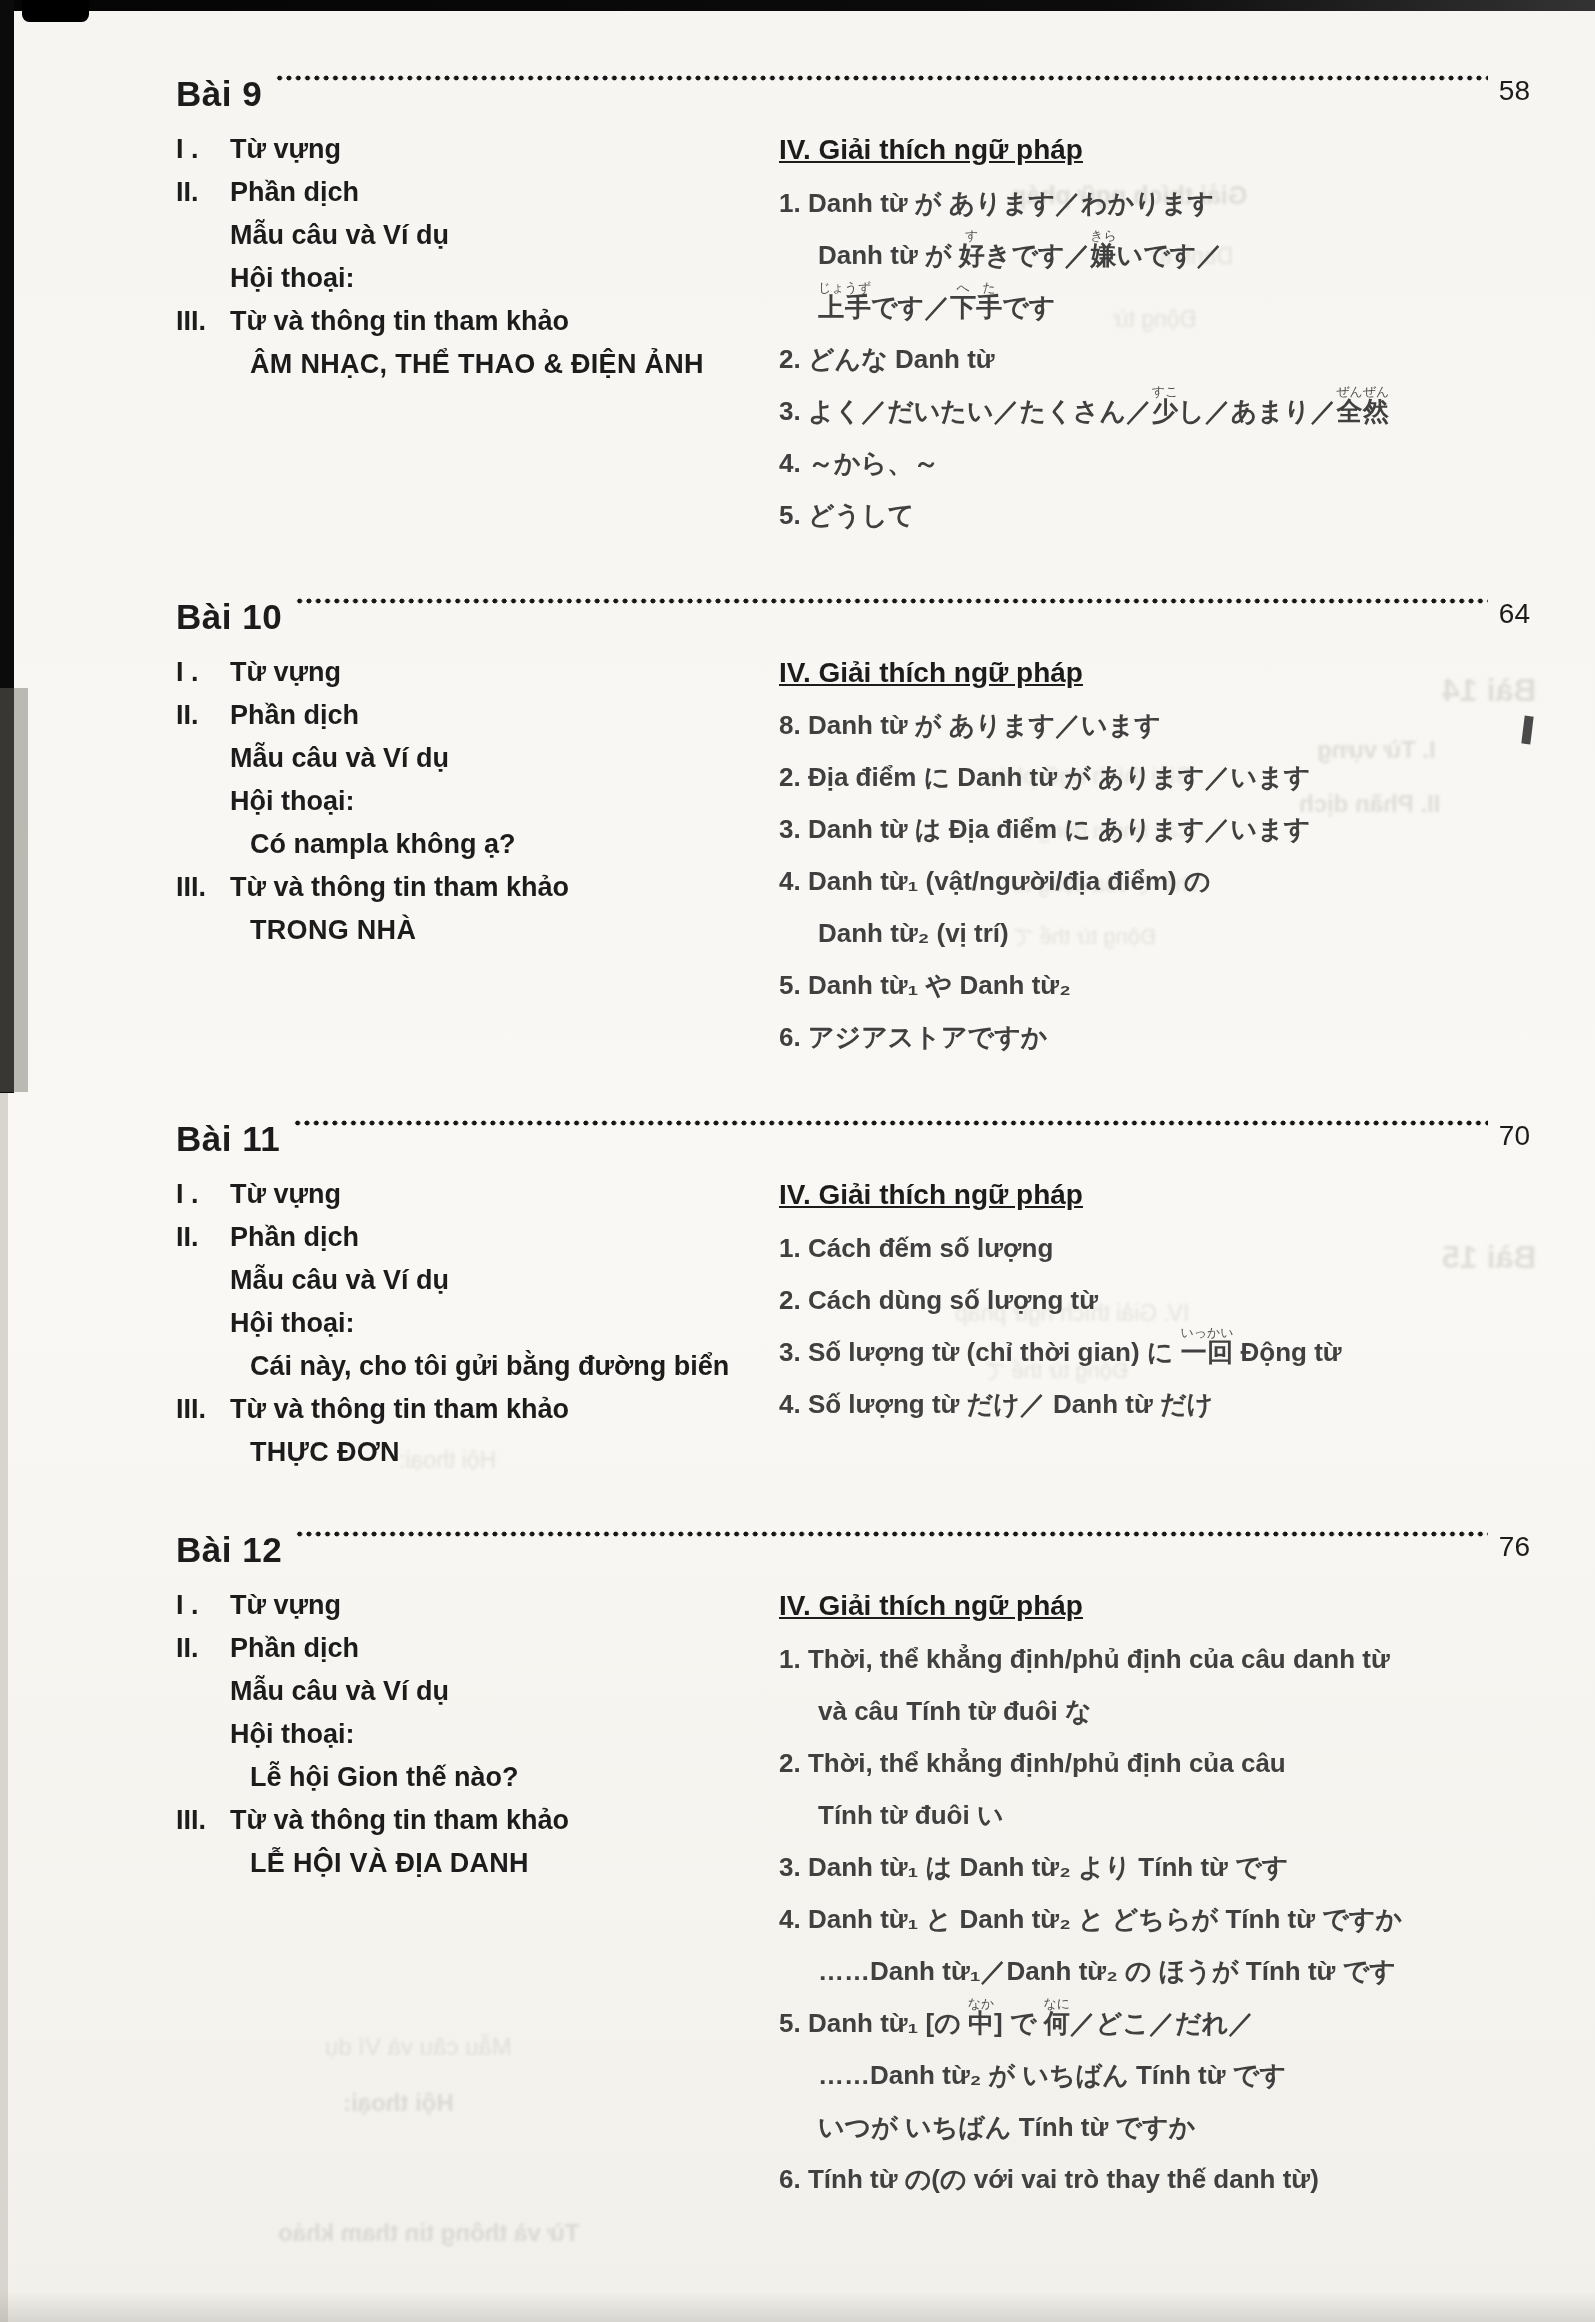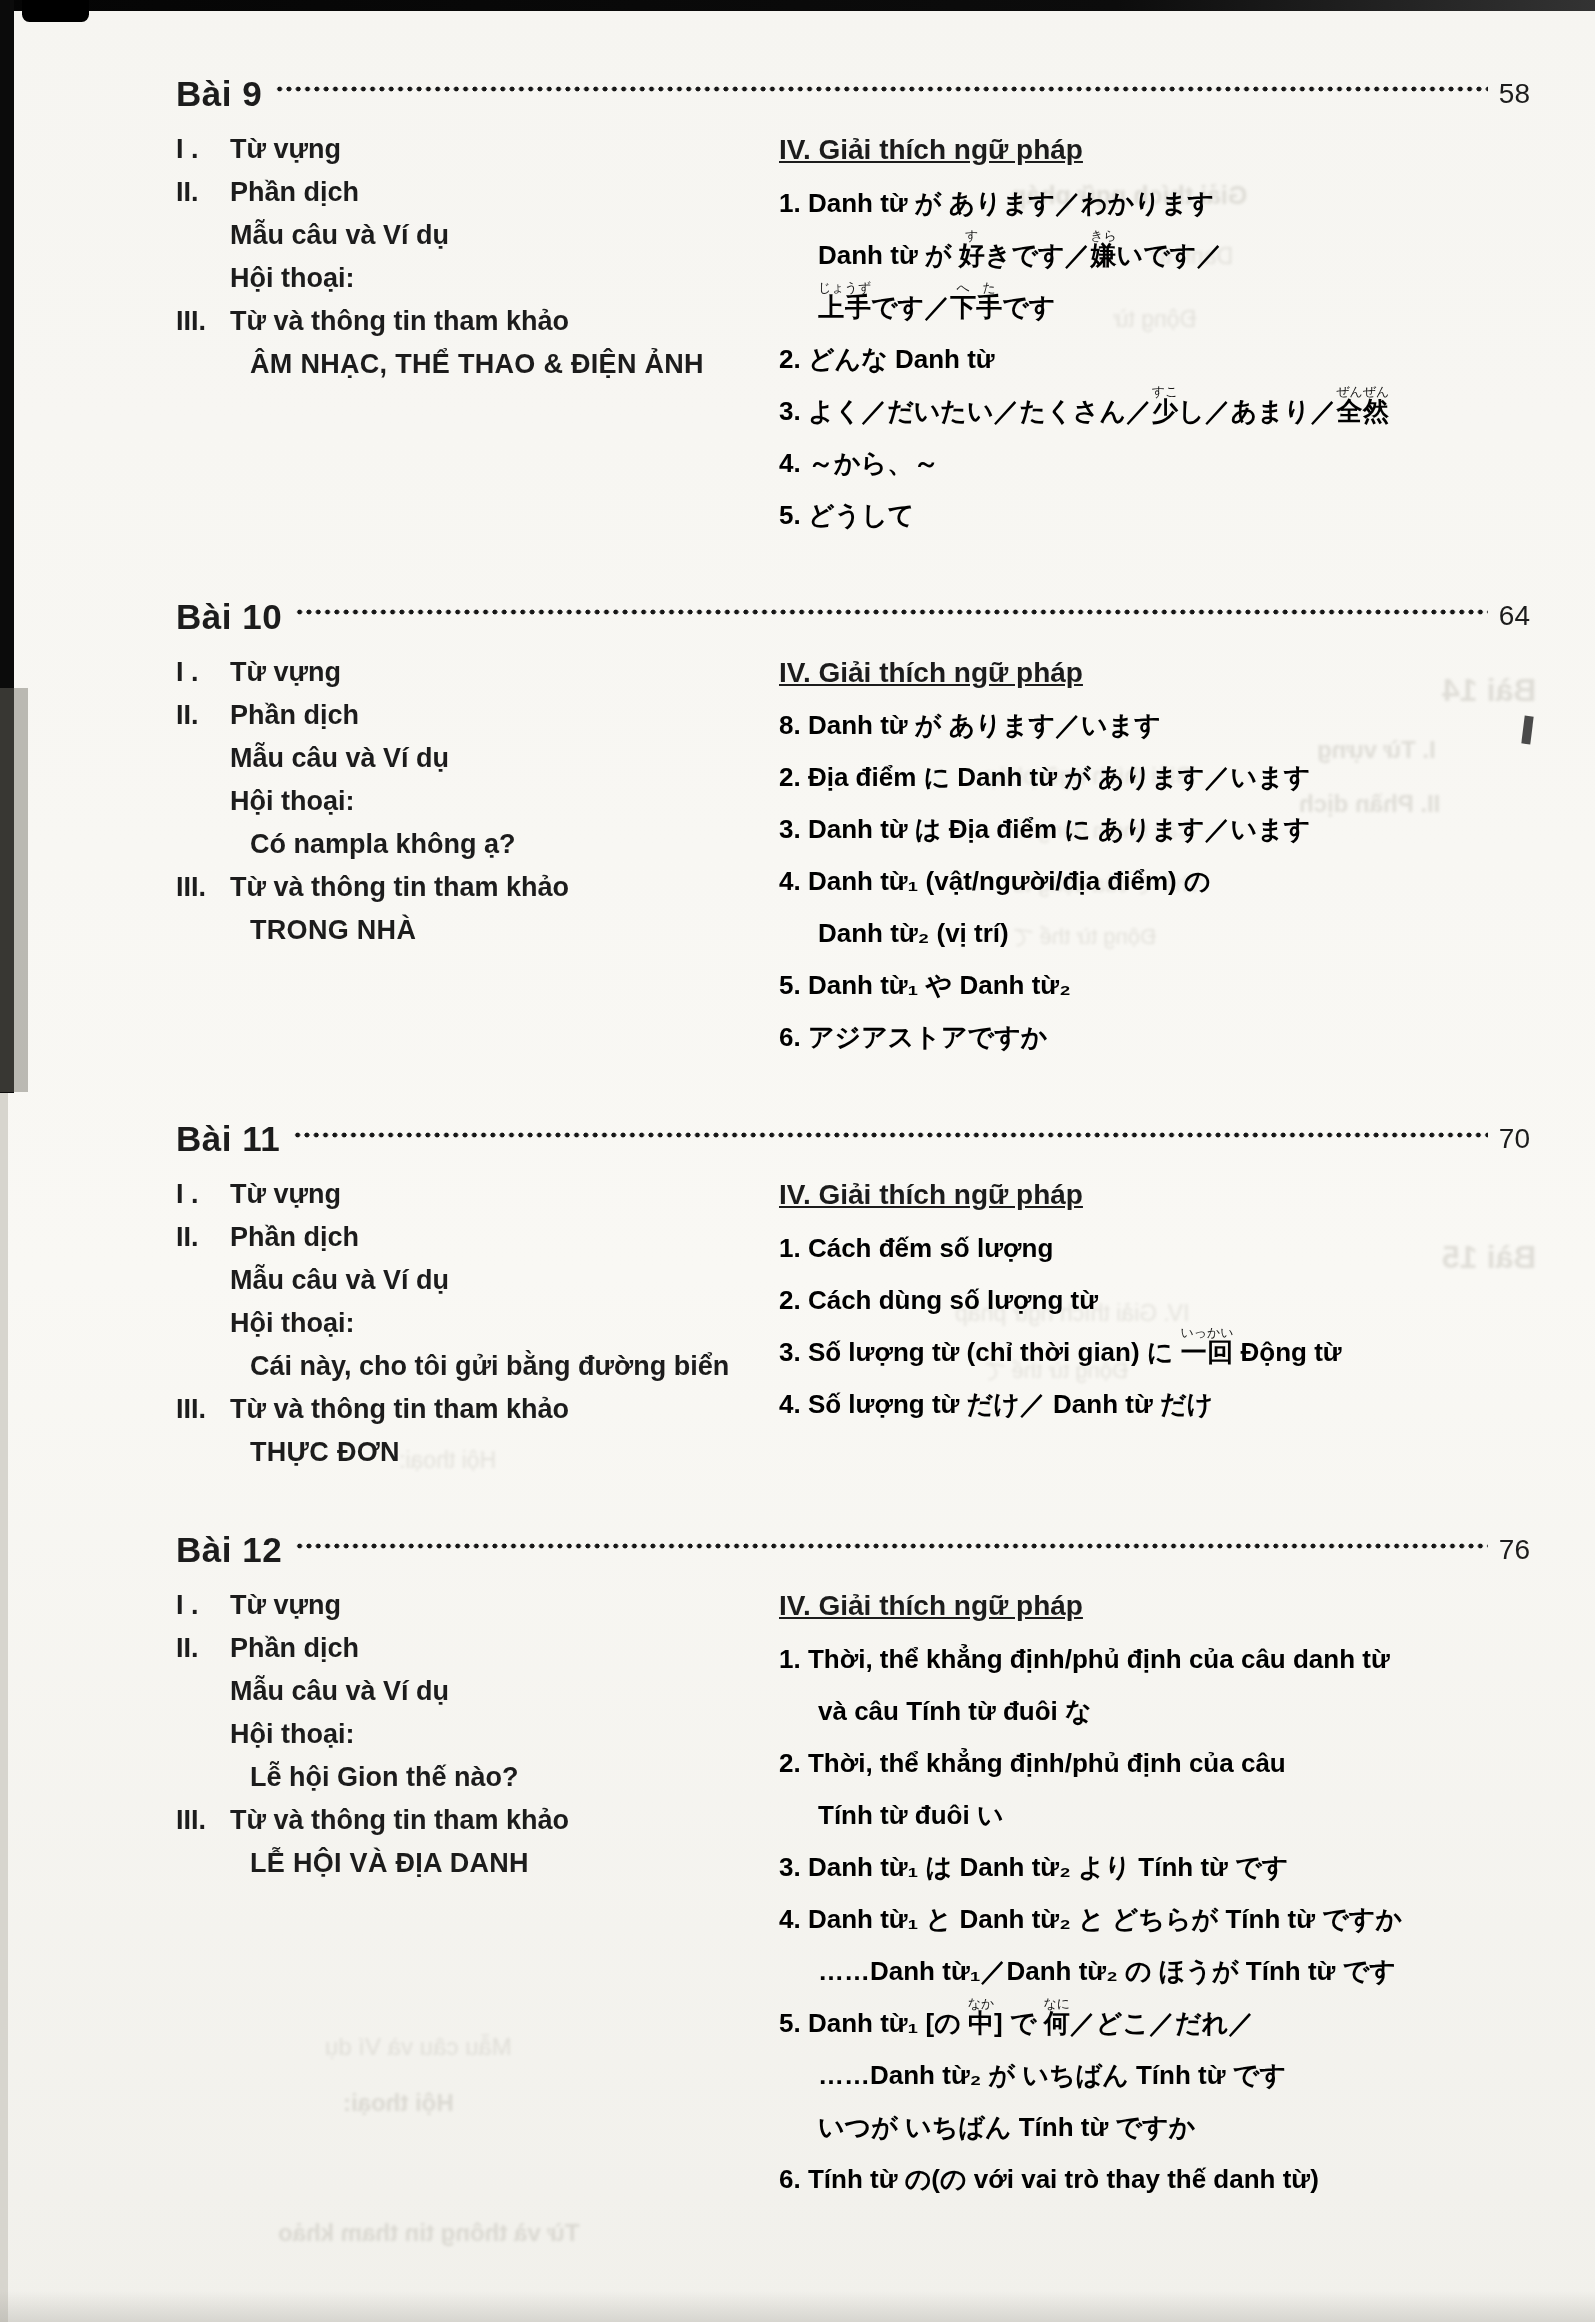--- a/index.html
+++ b/index.html
@@ -37,7 +37,7 @@
   
   .toc{position:absolute;left:176px;right:65px;top:72px;z-index:2;}
   .lesson{margin-bottom:54px;}
-  .lesson-heading{display:flex;align-items:center;}
+  .lesson-heading{display:flex;align-items:flex-start;}
   .lesson-title{font-size:35px;font-weight:700;letter-spacing:0.5px;line-height:43px;}
   .dots{
     flex:1;height:12px;margin:0 11px 8.3px 13px;

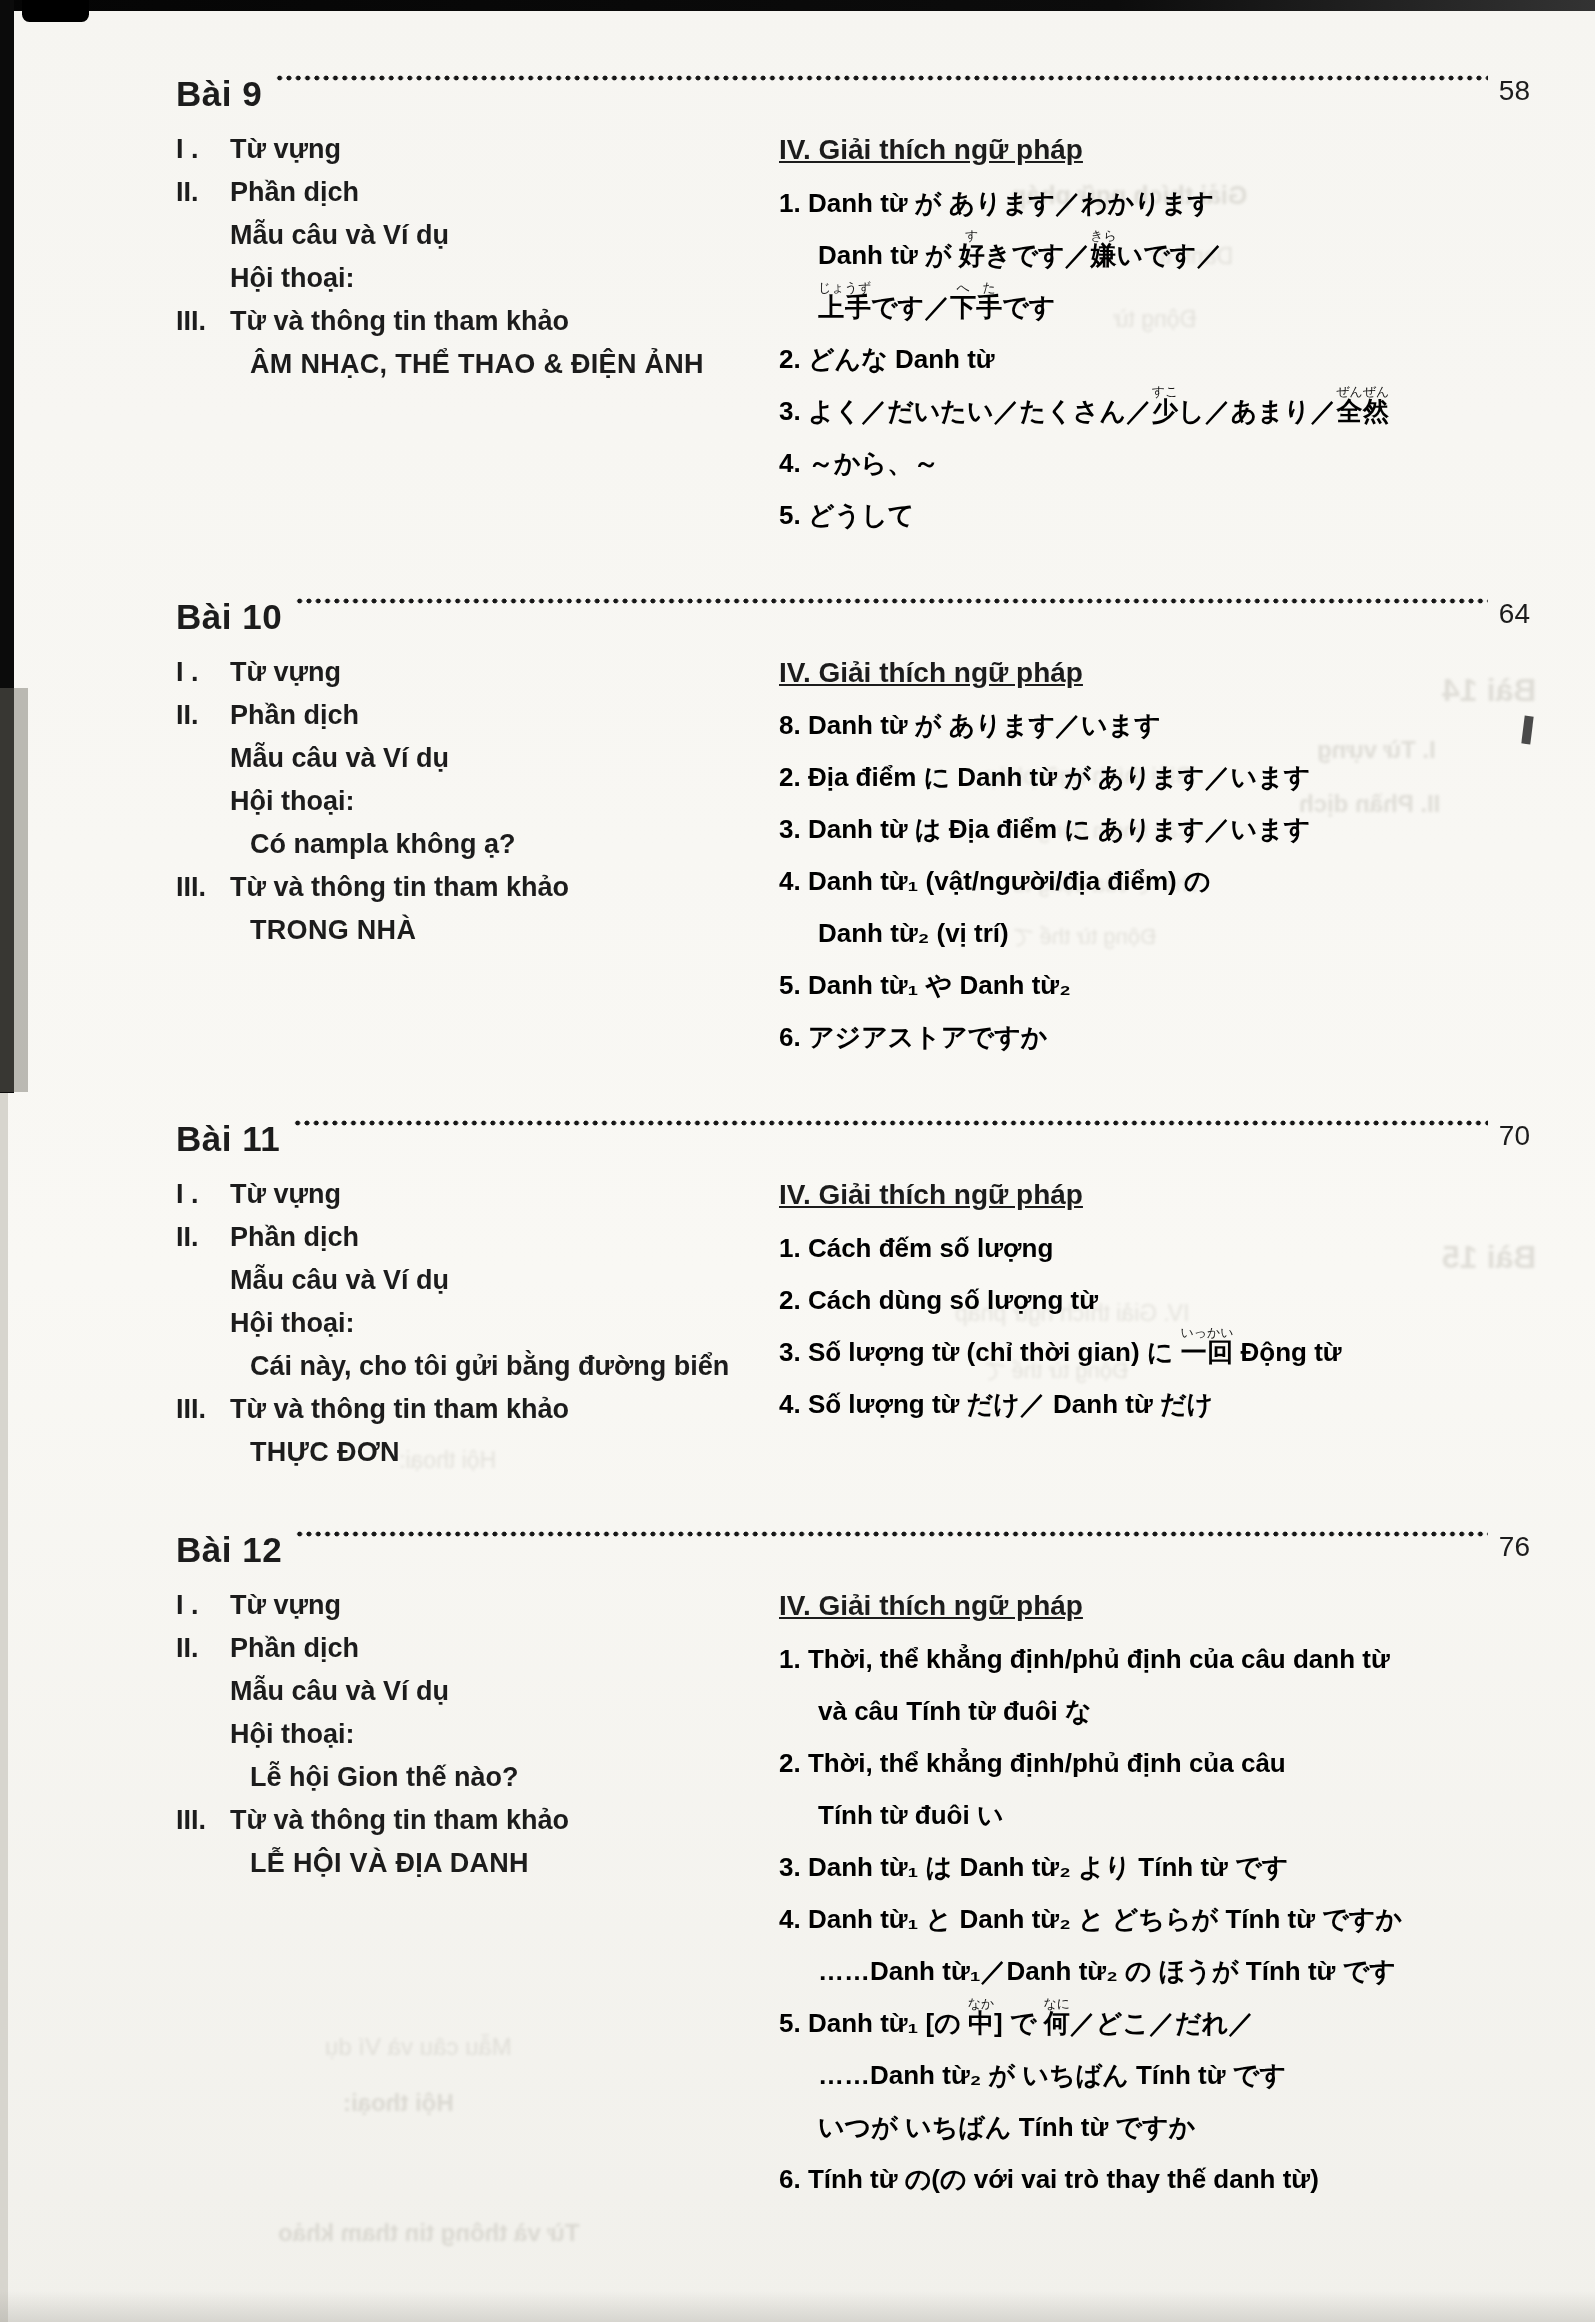--- a/index.html
+++ b/index.html
@@ -56,7 +56,7 @@
   .ol-row.topic{padding-left:74px;font-weight:700;letter-spacing:0.3px;}
 
   .gr-header{font-size:28px;font-weight:700;line-height:43px;margin-bottom:5.6px;white-space:nowrap;text-decoration:underline;}
-  .gr-row{font-size:26px;line-height:52px;white-space:nowrap;font-weight:600;color:#000000;}
+  .gr-row{font-size:26px;line-height:52px;white-space:nowrap;font-weight:600;color:#404040;}
   .gr-row.indent{padding-left:39px;}
   ruby{ruby-position:over;}
   rt{font-size:13px;font-weight:400;letter-spacing:0;opacity:.9;}

